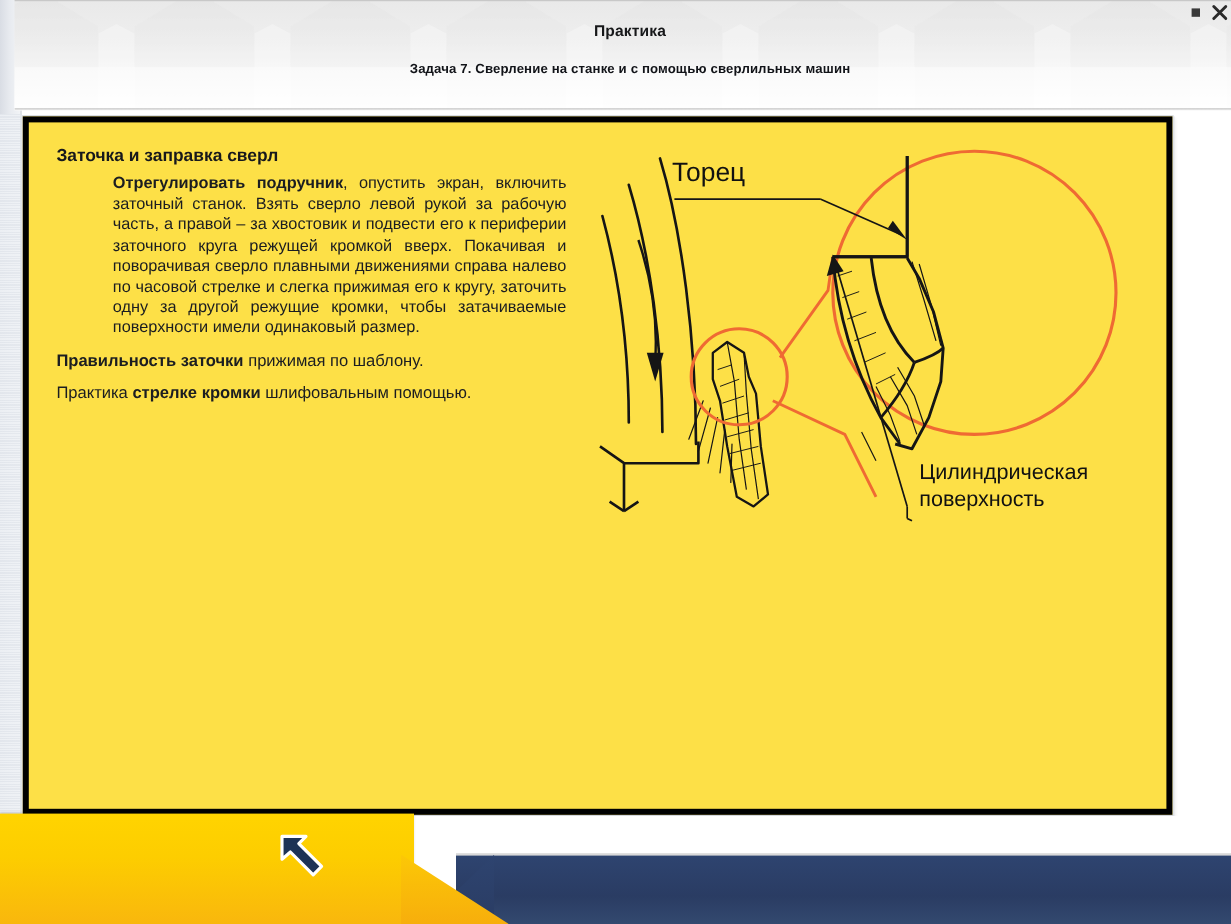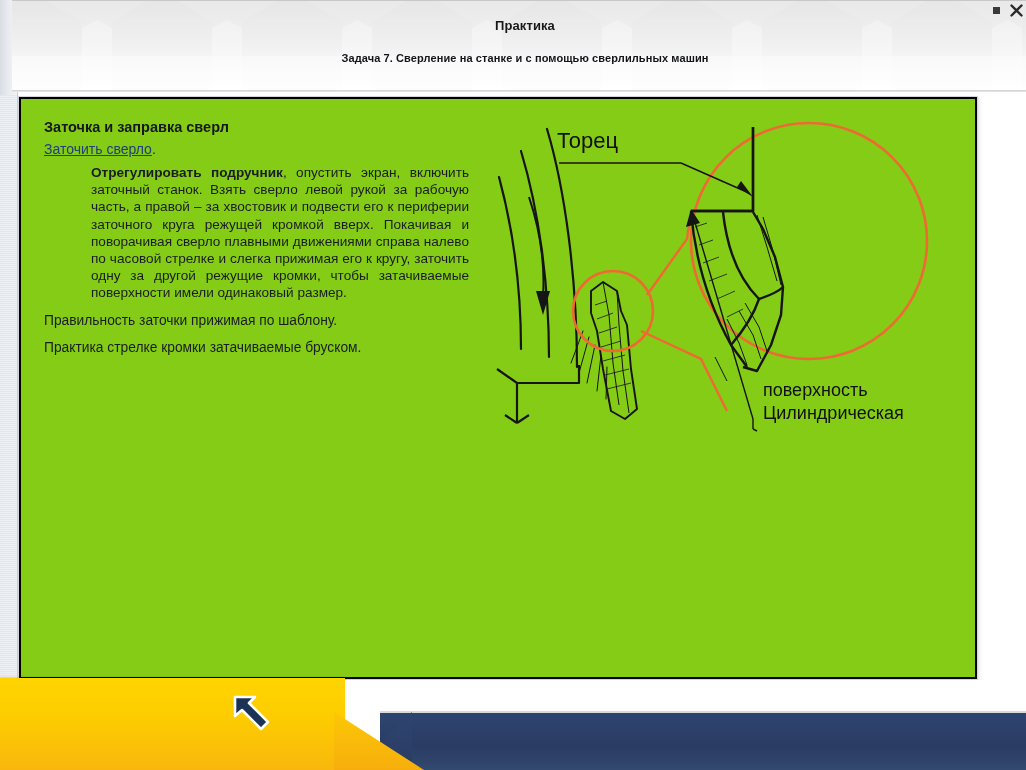--- a/index.html
+++ b/index.html
@@ -80,8 +80,8 @@
   }
   #content-panel-inner{
     position:absolute; left:0; top:0; right:0; bottom:0;
-    border:2px solid #000000;
-    background:#84cc16;
+    border:5px solid #000000;
+    background:#fde047;
   }
 
   

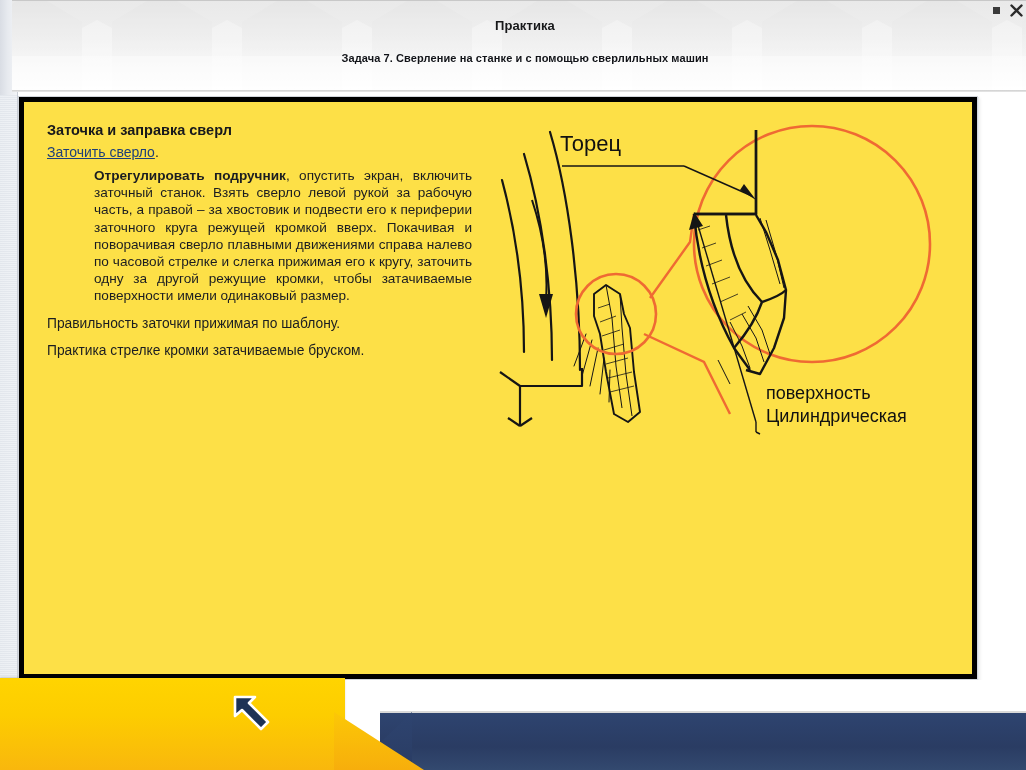--- a/index.html
+++ b/index.html
@@ -212,9 +212,6 @@
 
         <div id="section-heading">Заточка и заправка сверл</div>
 
-        <div id="spin-drill-link-row">
-          <a id="spin-drill-link">Заточить сверло</a><span id="spin-drill-period">.</span>
-        </div>
 
         <div id="main-paragraph"><b>Отрегулировать подручник</b><span>, опустить экран, включить заточный станок. Взять сверло левой рукой за рабочую часть, а правой – за хвостовик и подвести его к периферии заточного круга режущей кромкой вверх. Покачивая и поворачивая сверло плавными движениями справа налево по часовой стрелке и слегка прижимая его к кругу, заточить одну за другой режущие кромки, чтобы затачиваемые поверхности имели одинаковый размер.</span></div>
 

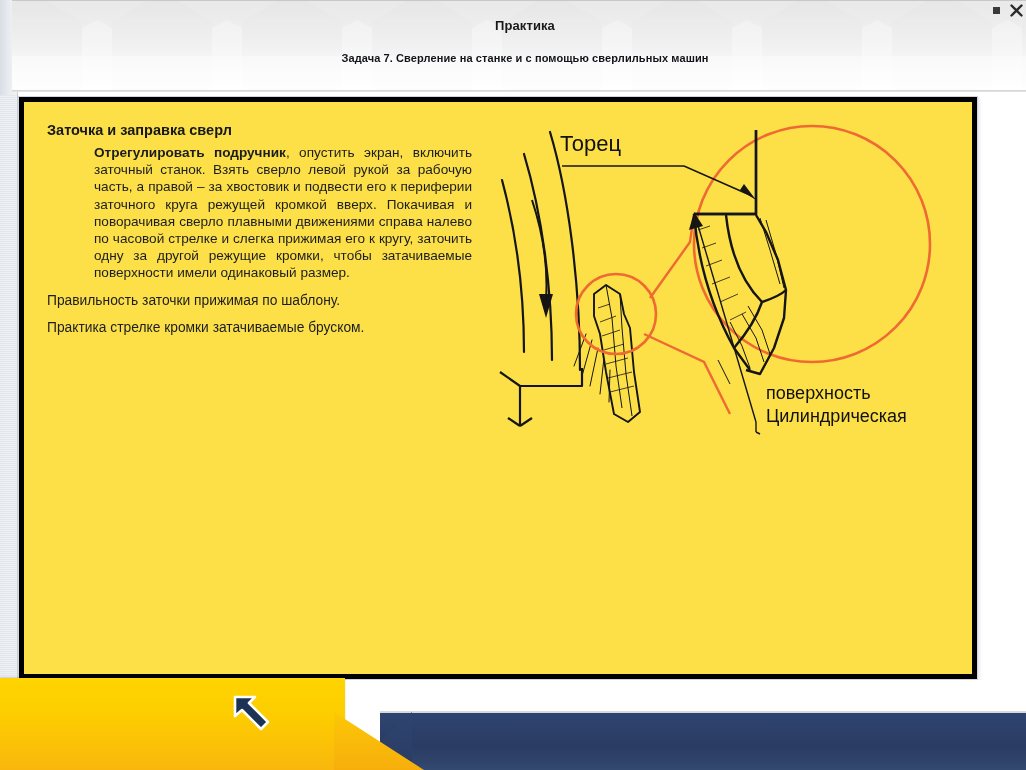--- a/index.html
+++ b/index.html
@@ -107,7 +107,7 @@
   .sub-paragraph{
     font-size:13.8px; line-height:18px; color:#1b1d21; margin-bottom:9px;
   }
-  .sub-paragraph b{ font-weight:normal;margin-top:12px; }
+  .sub-paragraph b{ font-weight:bold;margin-top:12px; }
 
   
   #diagram-area{

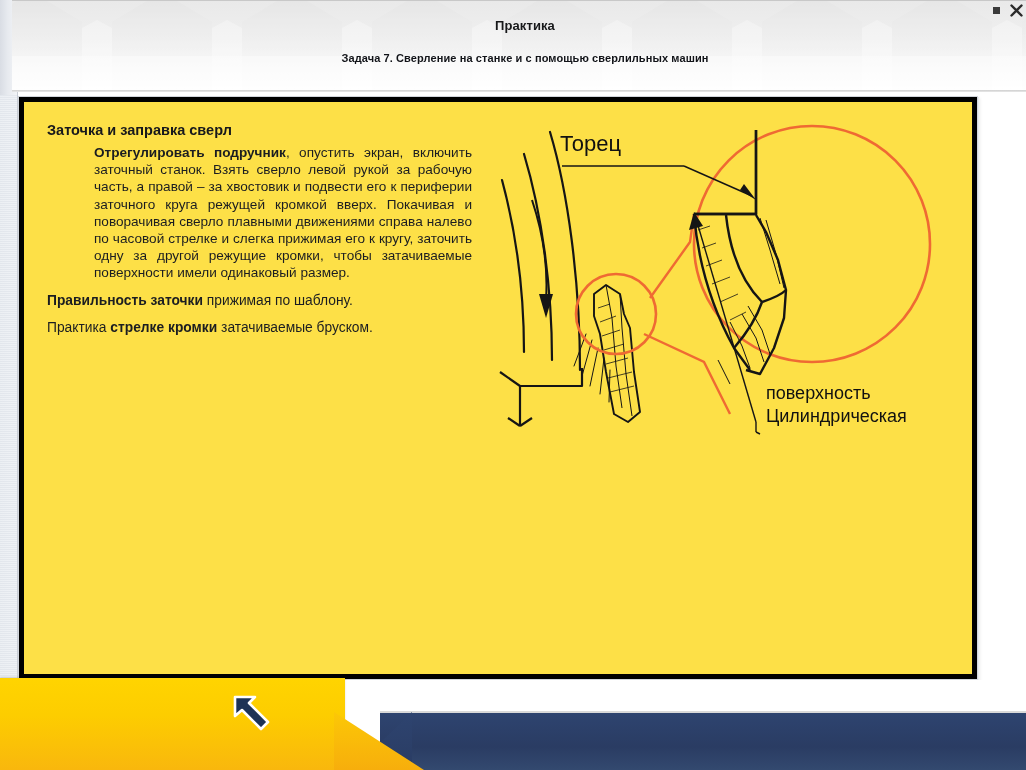--- a/index.html
+++ b/index.html
@@ -217,7 +217,7 @@
 
         <div class="sub-paragraph"><b>Правильность заточки</b><span> прижимая по шаблону.</span></div>
 
-        <div class="sub-paragraph"><span>Практика </span><b>стрелке кромки</b><span> затачиваемые бруском.</span></div>
+        <div class="sub-paragraph"><span>Практика </span><b>стрелке кромки</b><span> шлифовальным помощью.</span></div>
       </div>
 
       <div id="diagram-area">

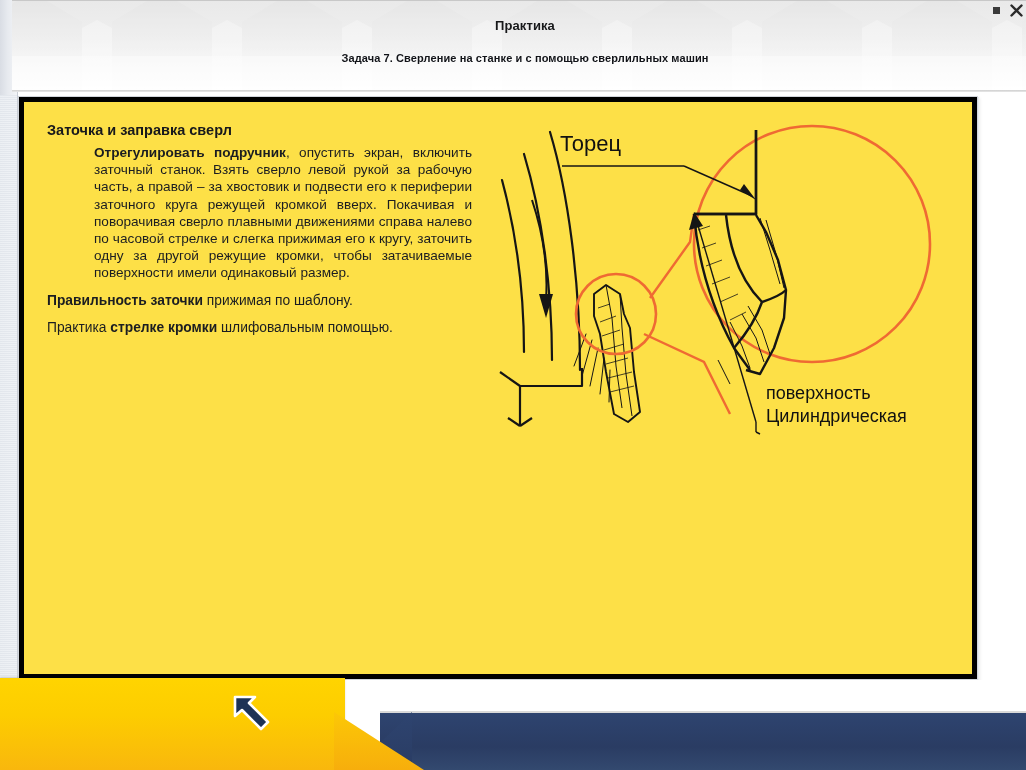--- a/index.html
+++ b/index.html
@@ -319,8 +319,8 @@
         </div>
 
         <div style="position:absolute;left:272px;top:260px;font-size:18px;color:#111;line-height:23px;">
+          <div>Цилиндрическая</div>
           <div>поверхность</div>
-          <div>Цилиндрическая</div>
         </div>
       </div>
 

